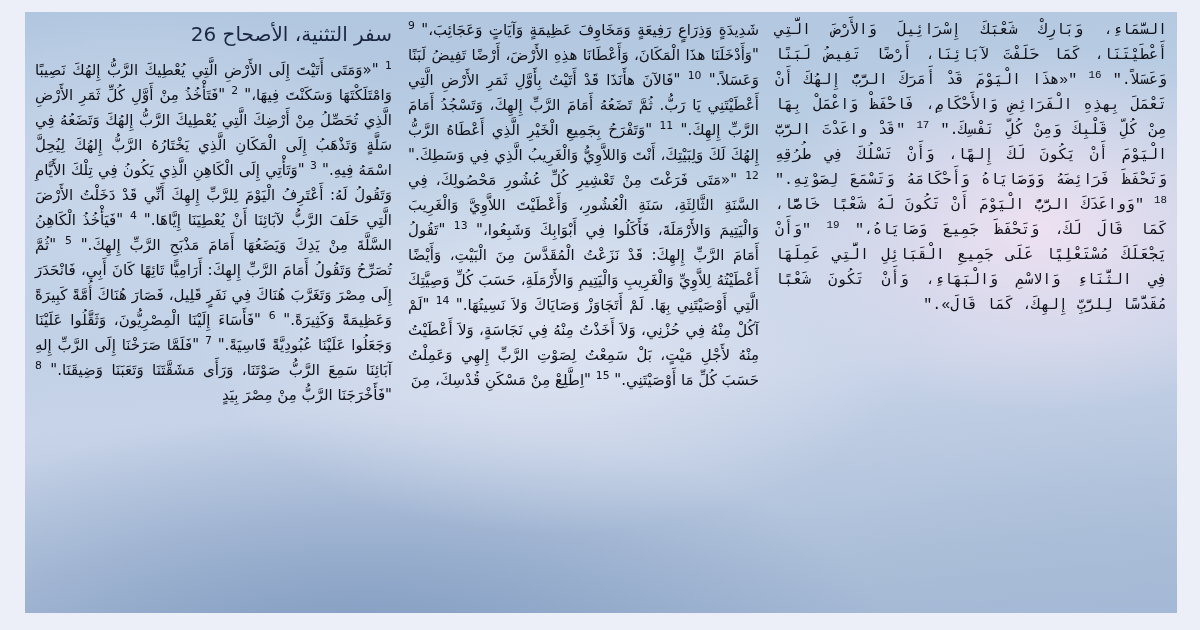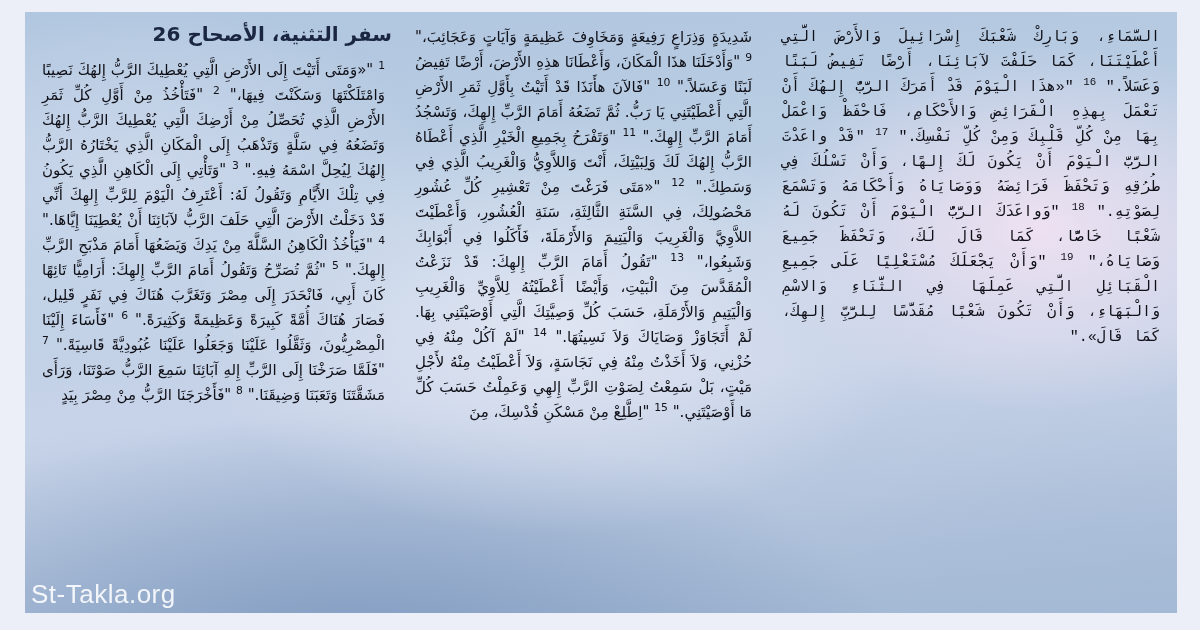--- a/index.html
+++ b/index.html
@@ -33,7 +33,7 @@
   .col2{width:351px;}
   .col3{width:392px;font-family:Liberation Mono, monospace;}
   .chapter-title{
-    margin:4px 0 12px 0;font-size:20px;font-weight:bold;color:#1b2742;
+    margin:4px 0 12px 0;font-size:20px;font-weight:normal;color:#1b2742;
     text-align:right;
   }
   sup.vnum{

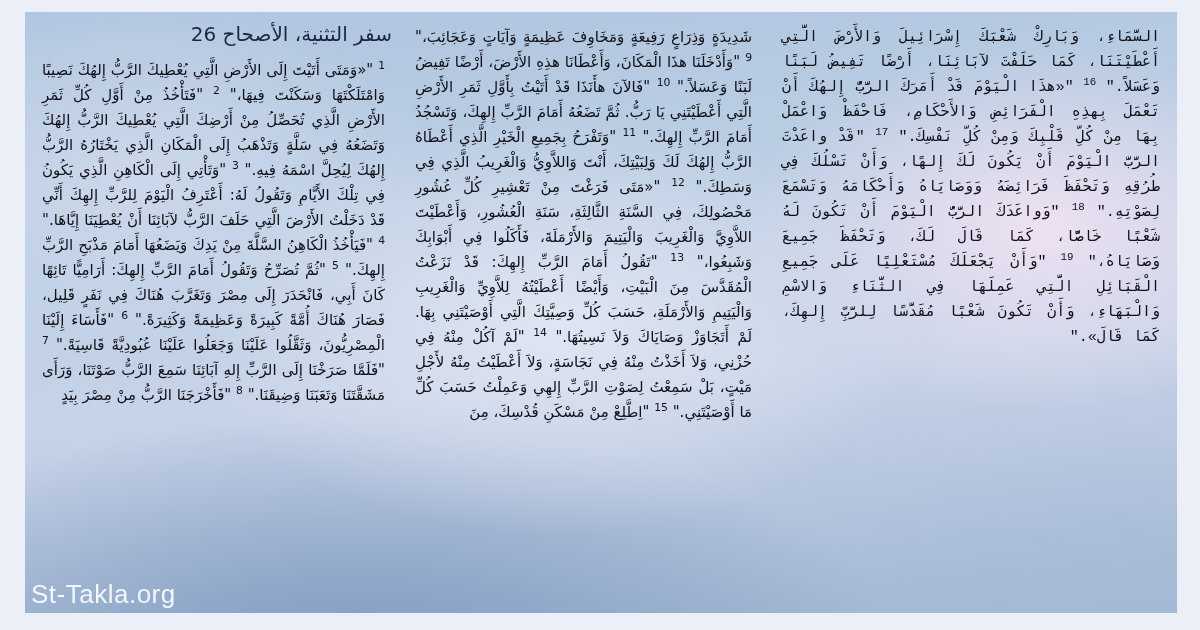--- a/index.html
+++ b/index.html
@@ -26,7 +26,7 @@
   }
   .col{direction:rtl;text-align:justify;color:#101018;}
   .col .body{
-    margin:7px;font-size:15px;line-height:25px;font-weight:500;
+    margin:0;font-size:15px;line-height:25px;font-weight:500;
     text-align:justify;
   }
   .col1{width:357px;}

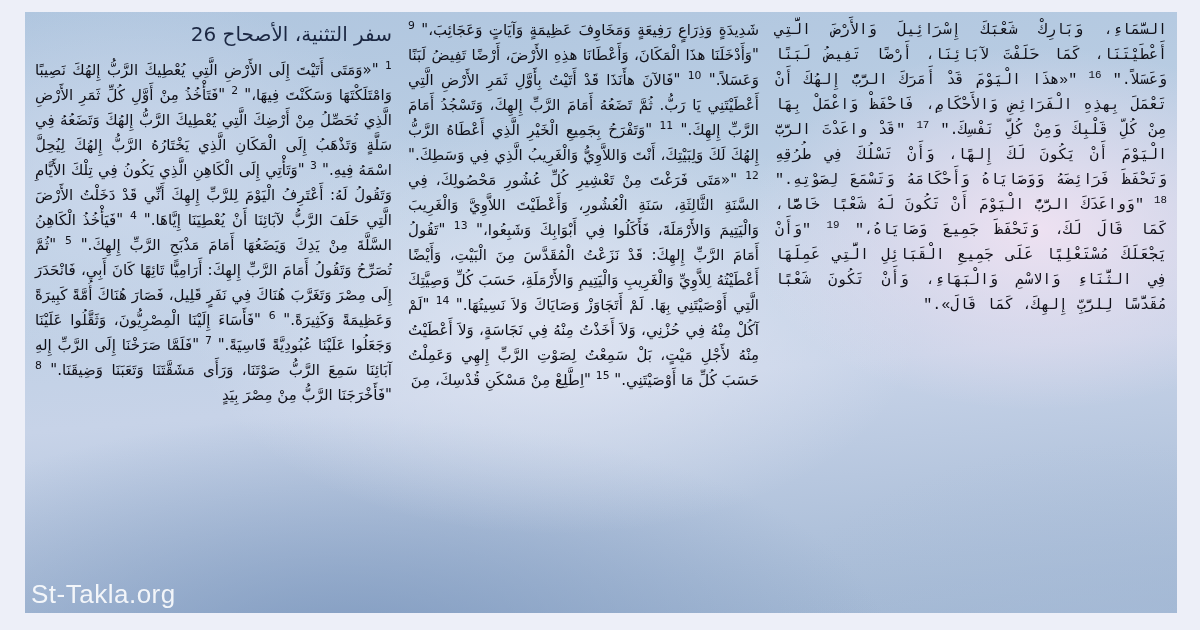--- a/index.html
+++ b/index.html
@@ -67,7 +67,6 @@
 
   </div>
 
-  <div class="watermark">St-Takla.org</div>
 </div>
 
 </body></html>

